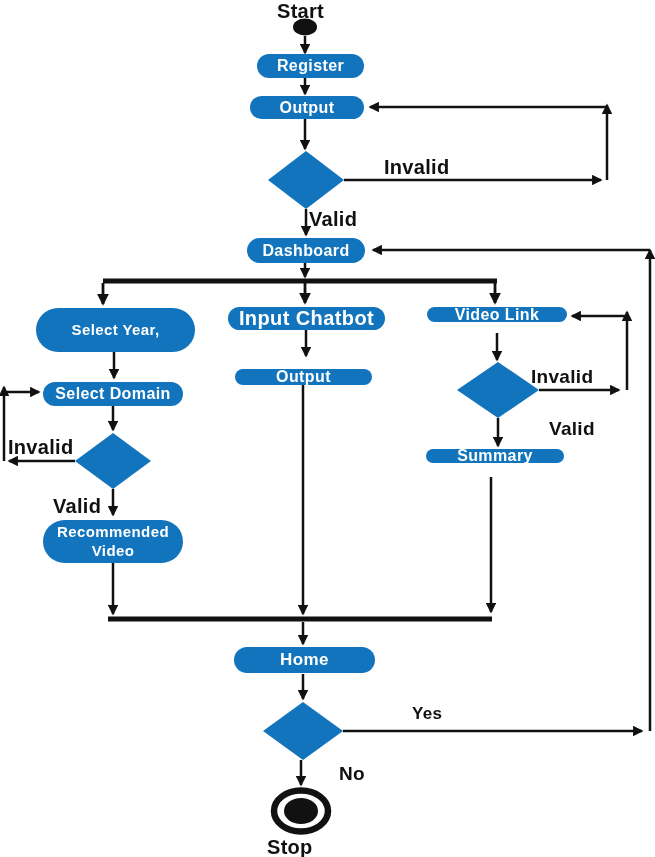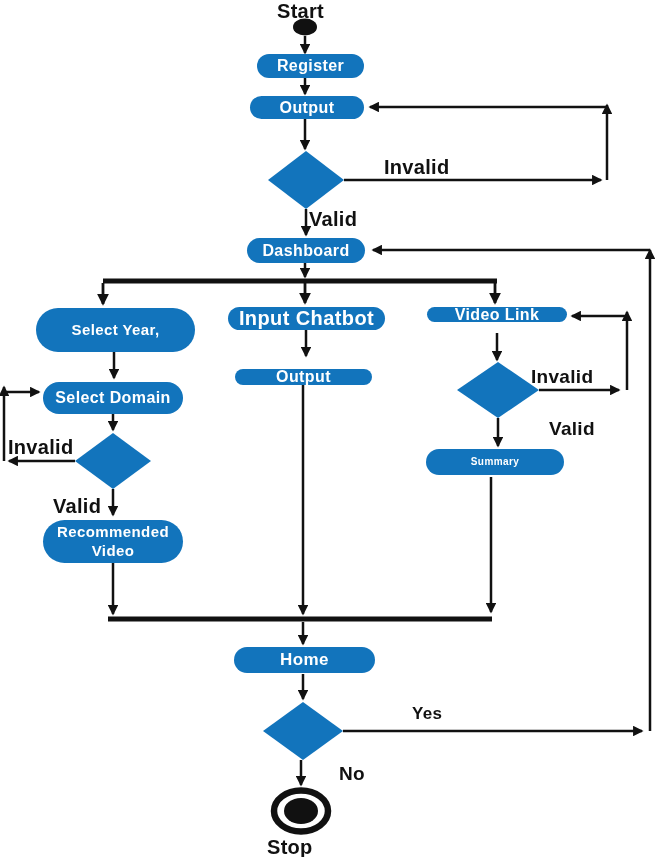--- a/index.html
+++ b/index.html
@@ -123,7 +123,7 @@
       <span>Video Link</span>
     </div>
 
-  <div class="pill" style="left:43px;top:382px;width:140px;height:32px;font-size:16px;">
+  <div class="pill" style="left:43px;top:382px;width:140px;height:24px;font-size:16px;">
       <span>Select Domain</span>
     </div>
 

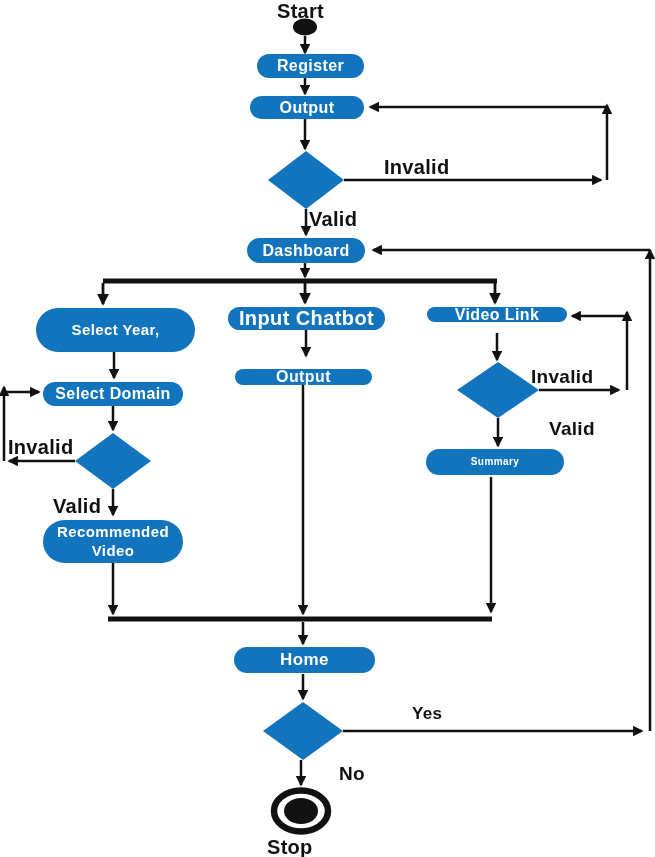--- a/index.html
+++ b/index.html
@@ -131,7 +131,7 @@
       <span>Output</span>
     </div>
 
-  <div class="pill" style="left:426px;top:449px;width:138px;height:26px;font-size:10px;">
+  <div class="pill" style="left:426px;top:449px;width:138px;height:14px;font-size:16px;">
       <span>Summary</span>
     </div>
 

